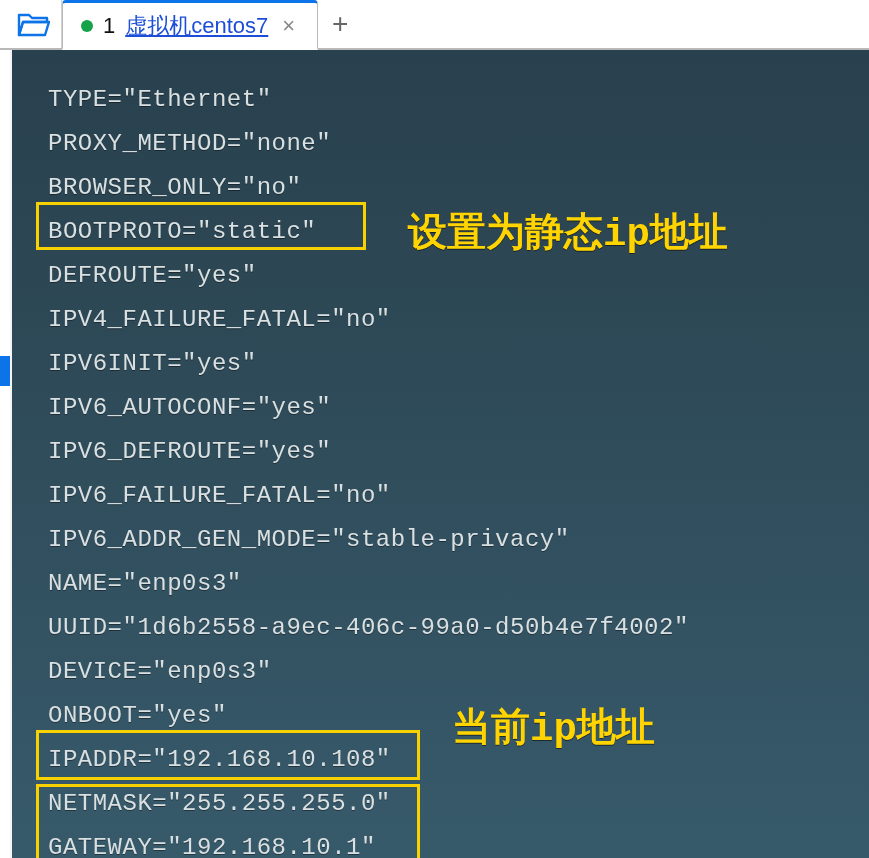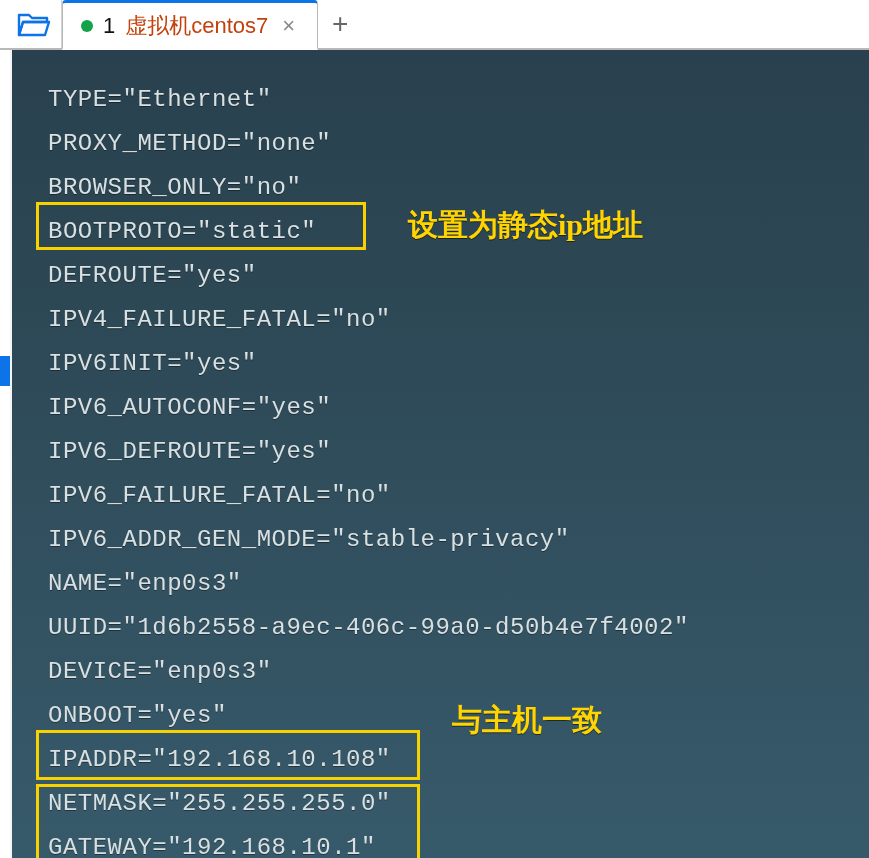--- a/index.html
+++ b/index.html
@@ -52,7 +52,7 @@
     background: #14a34a;
   }
   .tab .num { color: #111; font-weight: 400; }
-  .tab .title { color: #c2410c; }
+  .tab .title { color: #1d4ed8; text-decoration: underline; }
   .tab .close {
     color: #888; font-size: 22px; line-height: 1;
     padding: 0 4px; cursor: pointer;

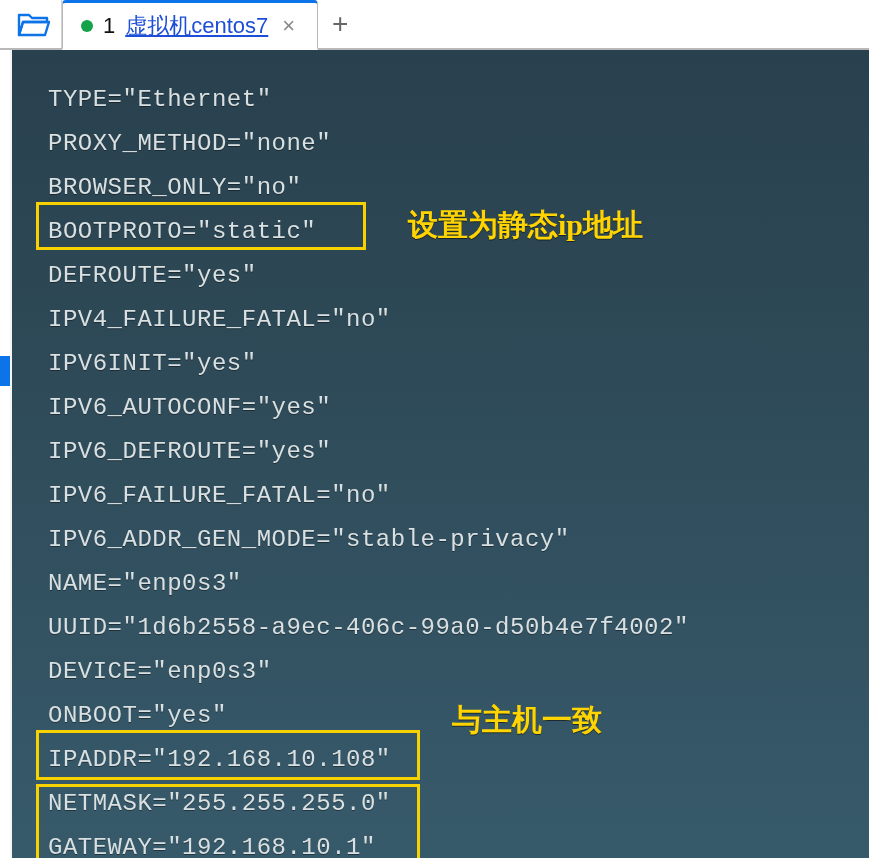--- a/index.html
+++ b/index.html
@@ -107,9 +107,9 @@
   .annot-label {
     position: absolute;
     color: #ffd400;
-    font-family: Liberation Serif, serif;
+    font-family: Liberation Mono, monospace;
     font-weight: 700;
-    font-size: 30px;
+    font-size: 39px;
     text-shadow: 0 1px 0 rgba(0,0,0,0.5);
     pointer-events: none;
   }

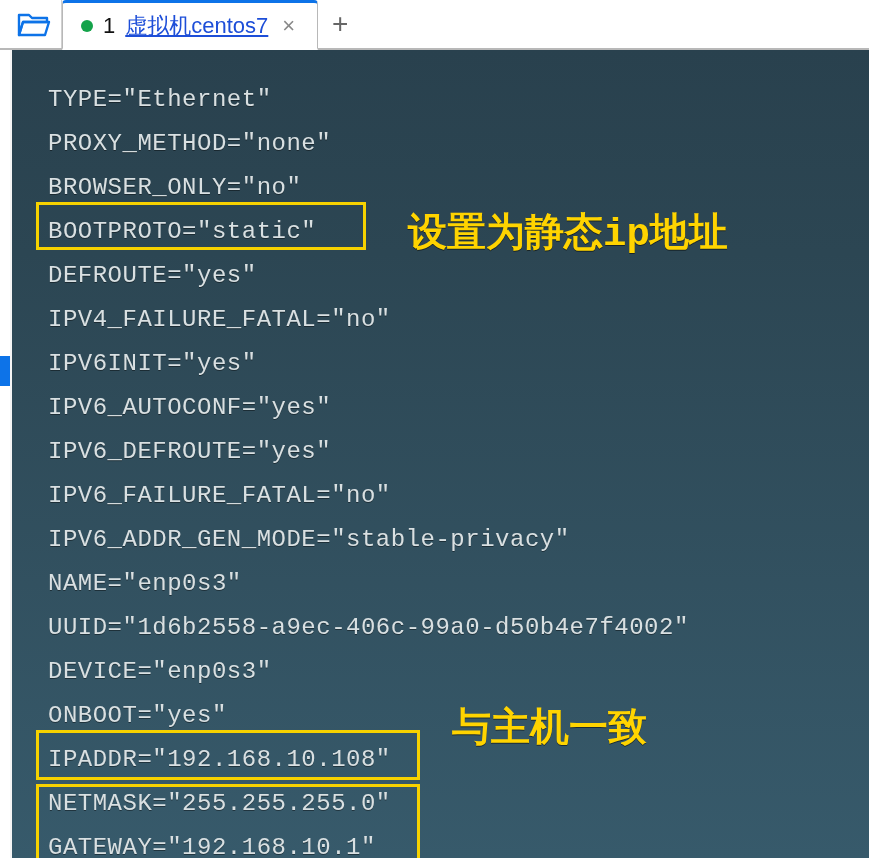--- a/index.html
+++ b/index.html
@@ -169,7 +169,7 @@
     <div id="box3" class="box-annot"></div>
 
     <div id="lbl1" class="annot-label">设置为静态ip地址</div>
-    <div id="lbl2" class="annot-label">与主机一致</div>
+    <div id="lbl2" class="annot-label">当前ip地址</div>
   </div>
 </div>
 

